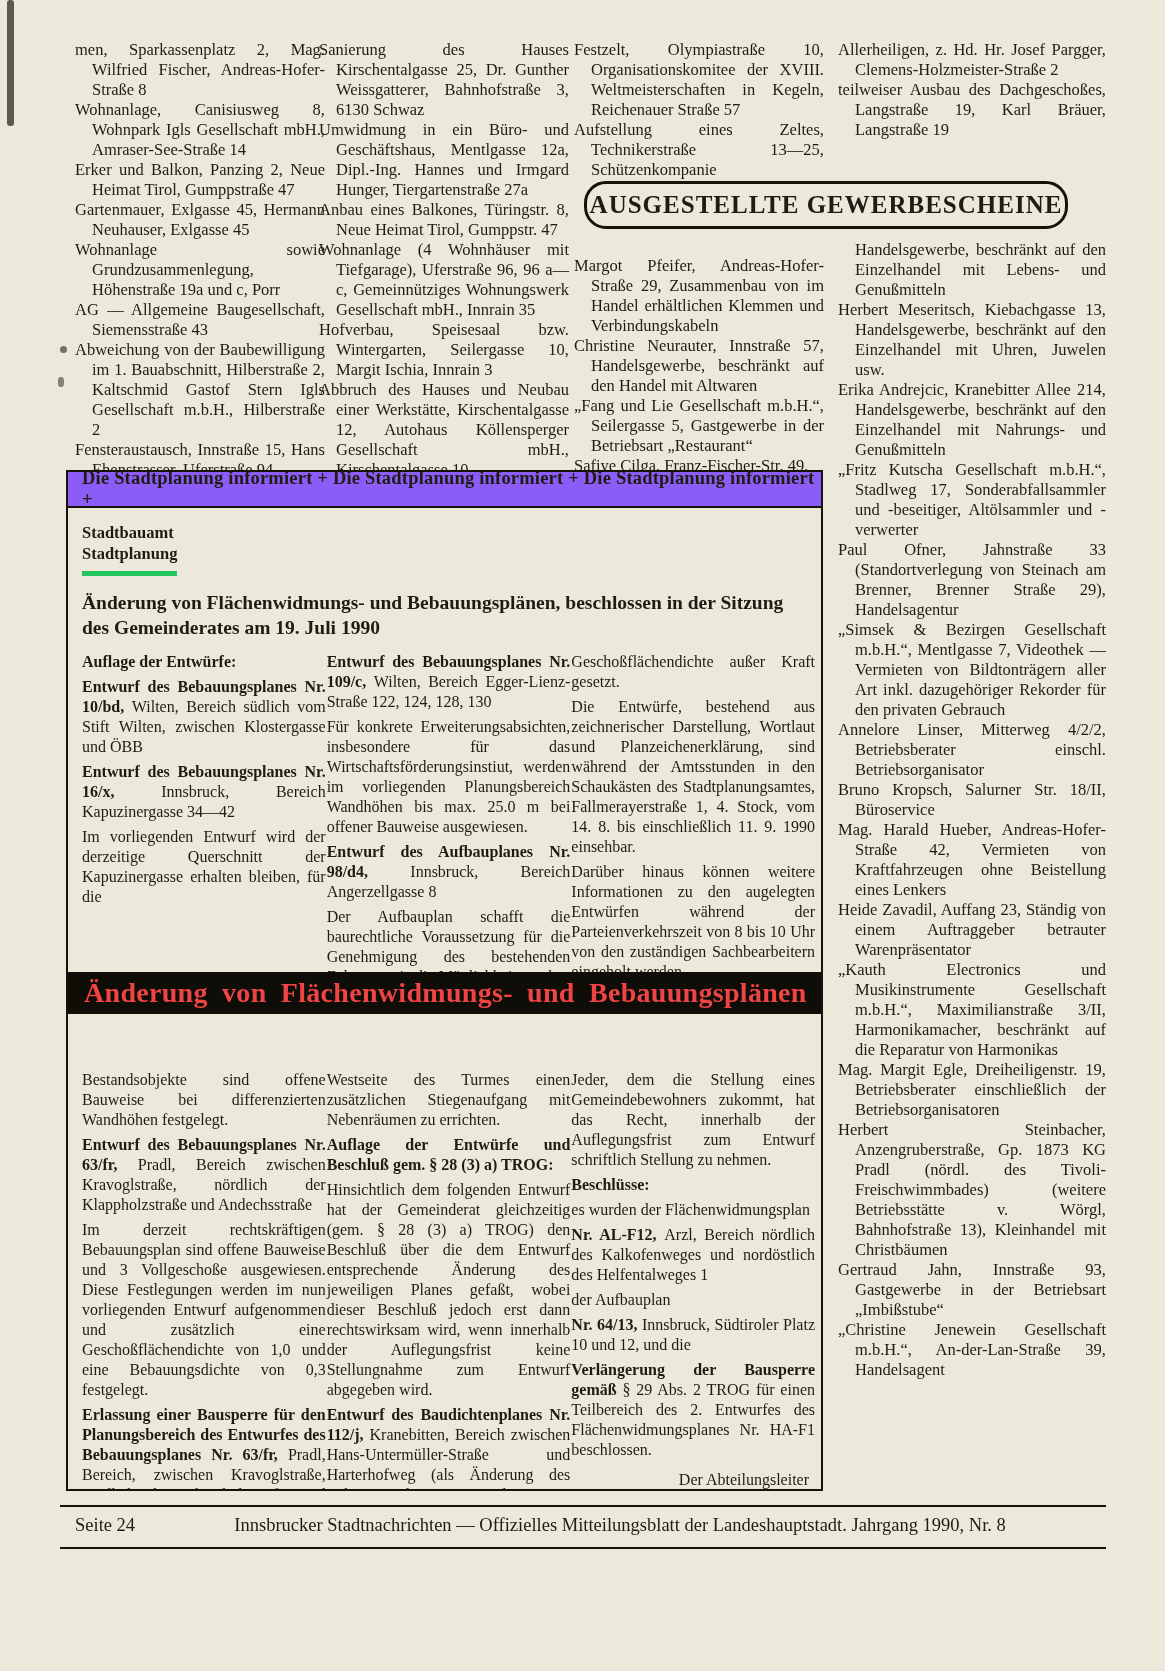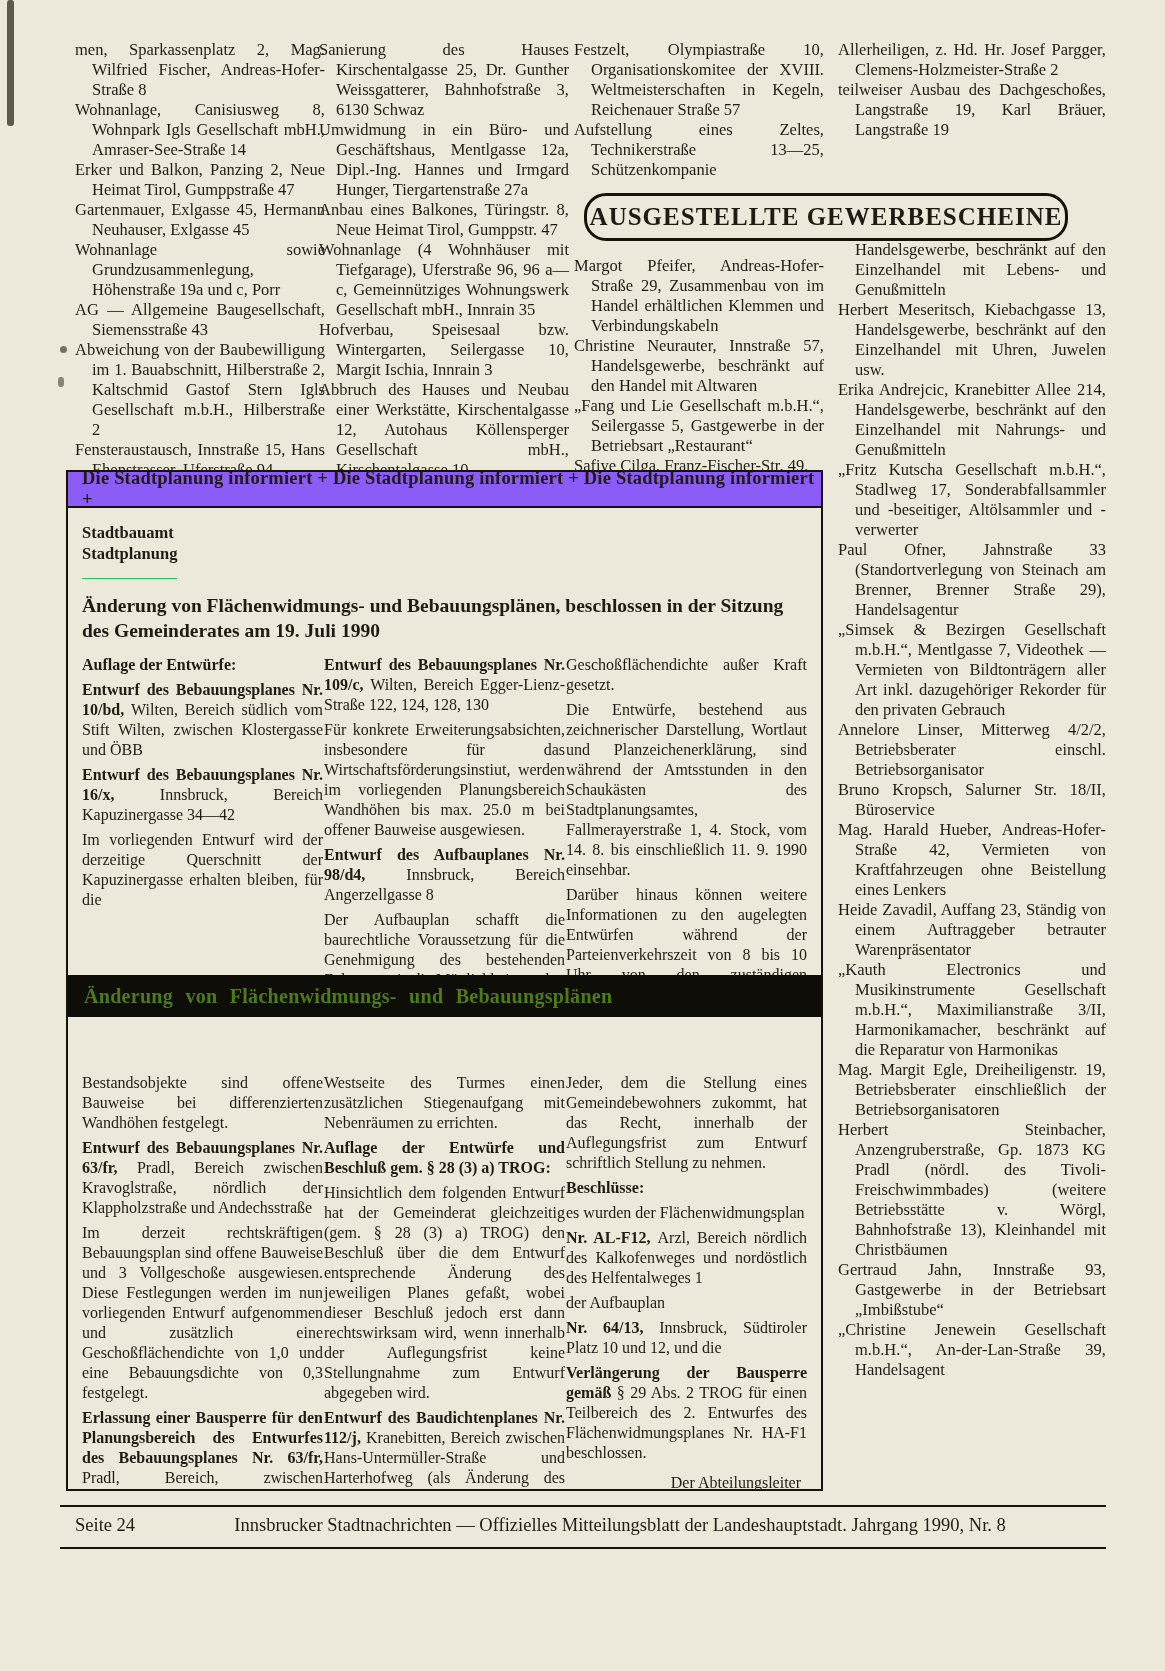--- a/index.html
+++ b/index.html
@@ -16,7 +16,7 @@
 
   
   .gewerbe-box{left:584px;top:181px;width:478px;height:42px;border:3px solid #17130b;border-radius:22px;
-    display:flex;align-items:center;justify-content:center;font-weight:bold;font-size:25px;letter-spacing:1px;margin-top:12px;}
+    display:flex;align-items:center;justify-content:center;font-weight:bold;font-size:25px;letter-spacing:1px;}
 
   
   .sp-box{left:66px;top:470px;width:757px;height:1021px;border:2.5px solid #17130b;box-sizing:border-box;overflow:hidden;}

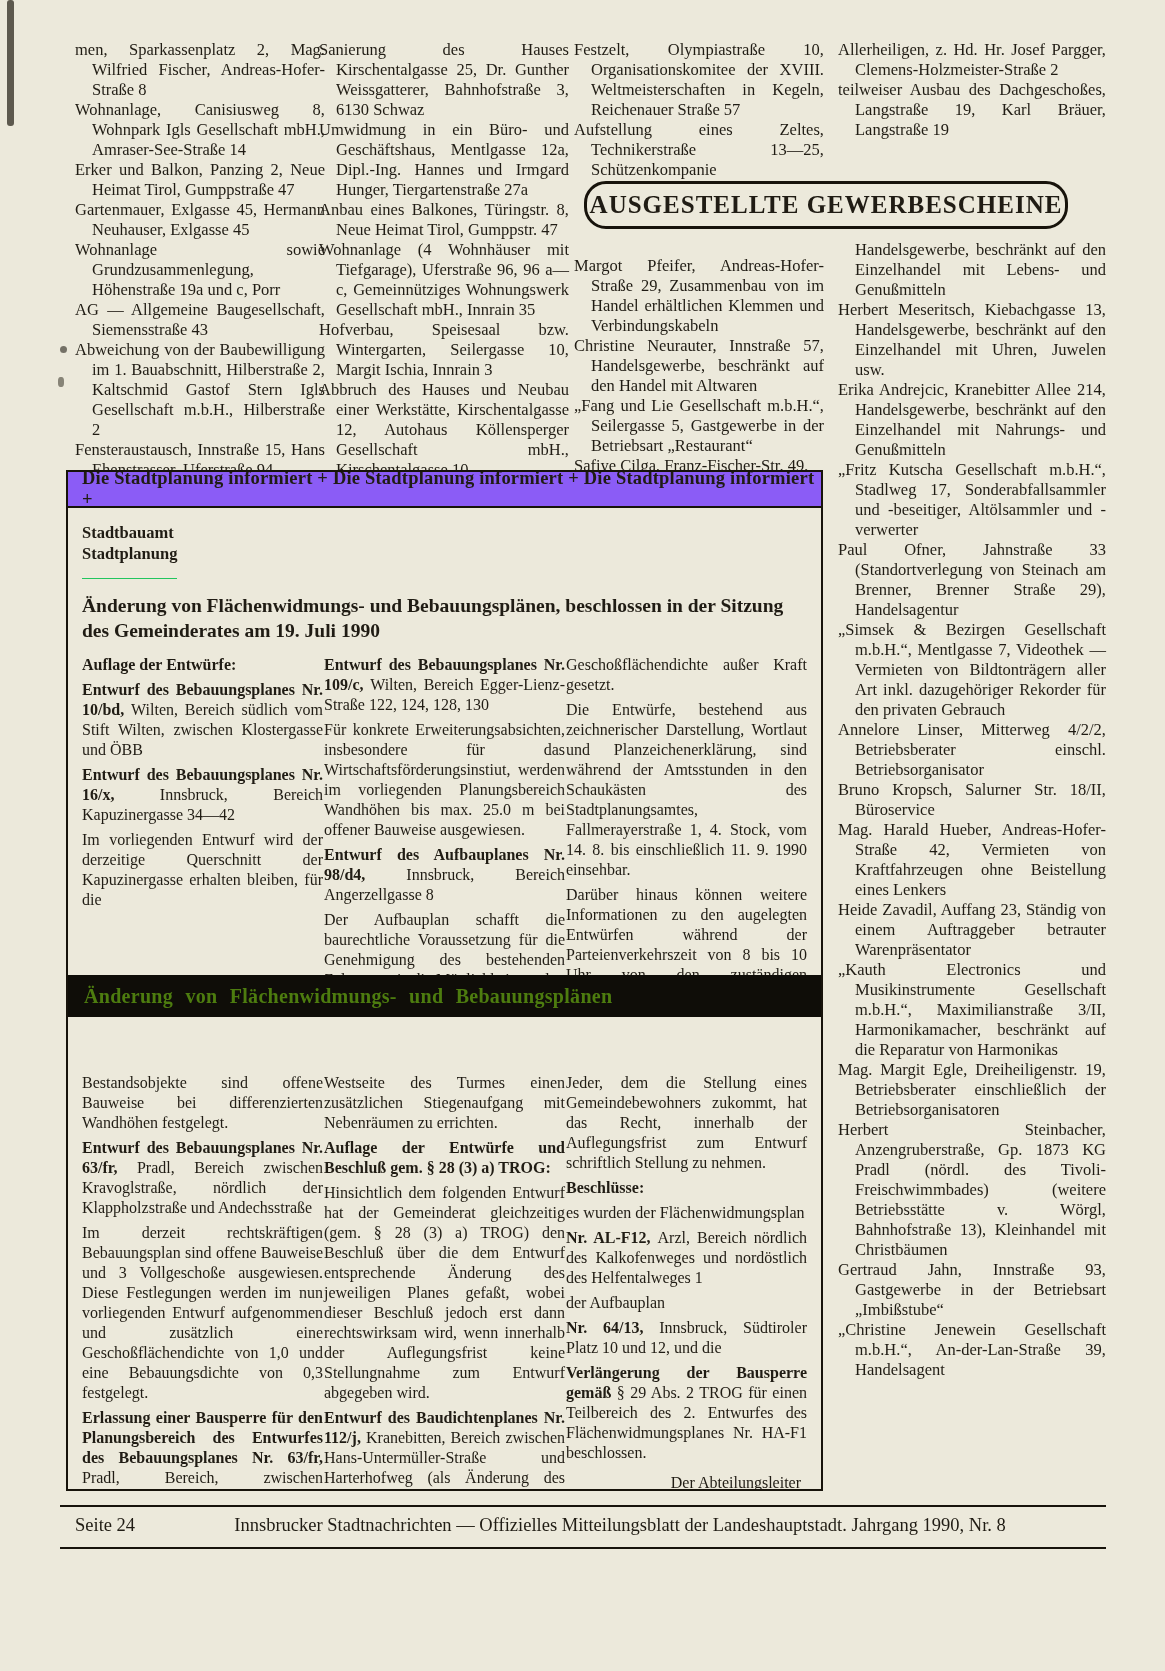--- a/index.html
+++ b/index.html
@@ -23,7 +23,7 @@
   .sp-banner{height:34px;background:#8b5cf6;border-bottom:2.5px solid #17130b;display:flex;align-items:center;
     padding-left:14px;font-weight:bold;font-size:18.5px;letter-spacing:0.2px;}
   .sp-dept{margin:14px 0 0 14px;font-weight:bold;font-size:16.5px;line-height:21px;}
-  .sp-dept .underlined{display:inline-block;border-bottom:1px solid #22c55e;padding-bottom:14px;}
+  .sp-dept .underlined{display:inline-block;border-bottom:5px solid #22c55e;padding-bottom:7px;}
   .sp-heading{margin:14px 16px 0 14px;font-weight:bold;font-size:19.5px;line-height:25px;text-align:left;}
   .cols3{display:flex;gap:1px;padding:12px 14px 0 14px;box-sizing:border-box;}
   .cols3 .col{flex:1;font-size:16px;line-height:20px;text-align:justify;}

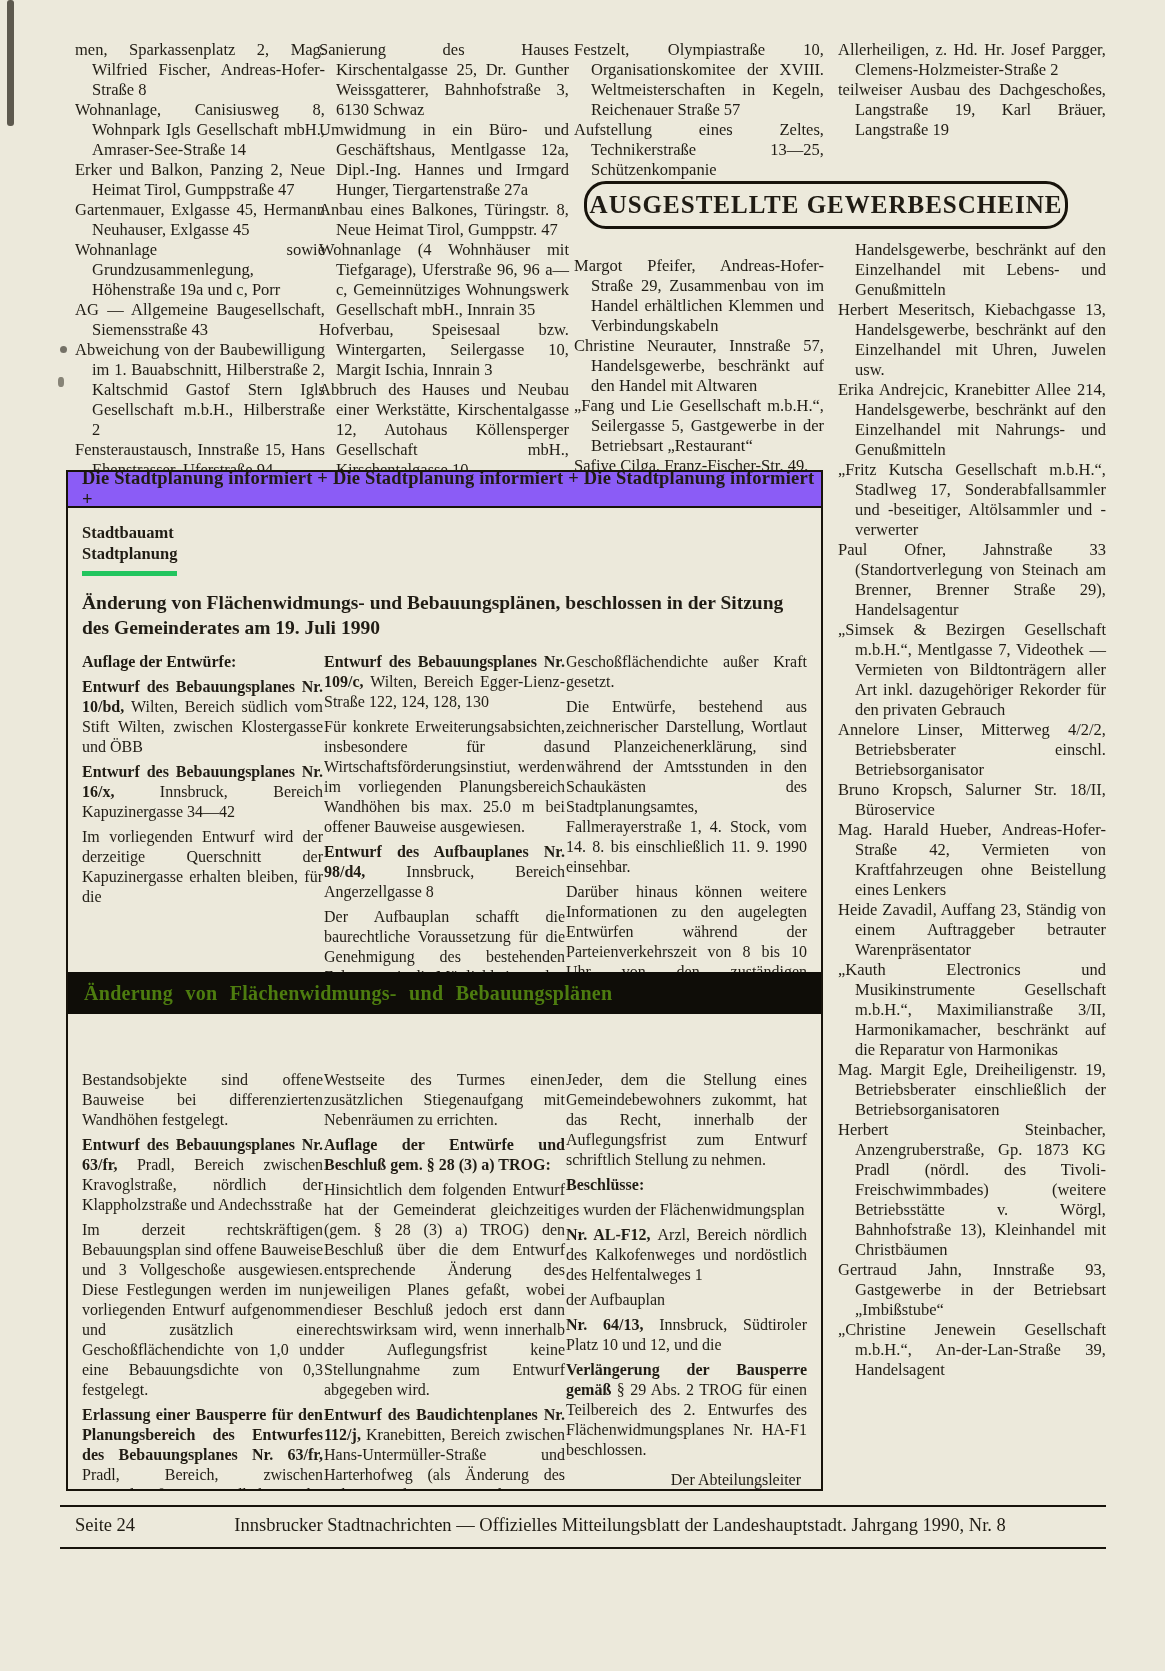--- a/index.html
+++ b/index.html
@@ -25,7 +25,7 @@
   .sp-dept{margin:14px 0 0 14px;font-weight:bold;font-size:16.5px;line-height:21px;}
   .sp-dept .underlined{display:inline-block;border-bottom:5px solid #22c55e;padding-bottom:7px;}
   .sp-heading{margin:14px 16px 0 14px;font-weight:bold;font-size:19.5px;line-height:25px;text-align:left;}
-  .cols3{display:flex;gap:1px;padding:12px 14px 0 14px;box-sizing:border-box;}
+  .cols3{display:flex;gap:1px;padding:12px 6px 0 14px;box-sizing:border-box;}
   .cols3 .col{flex:1;font-size:16px;line-height:20px;text-align:justify;}
   .cols3 .col .para{margin:0 0 5px;}
   .sp-mid{height:332px;overflow:hidden;}

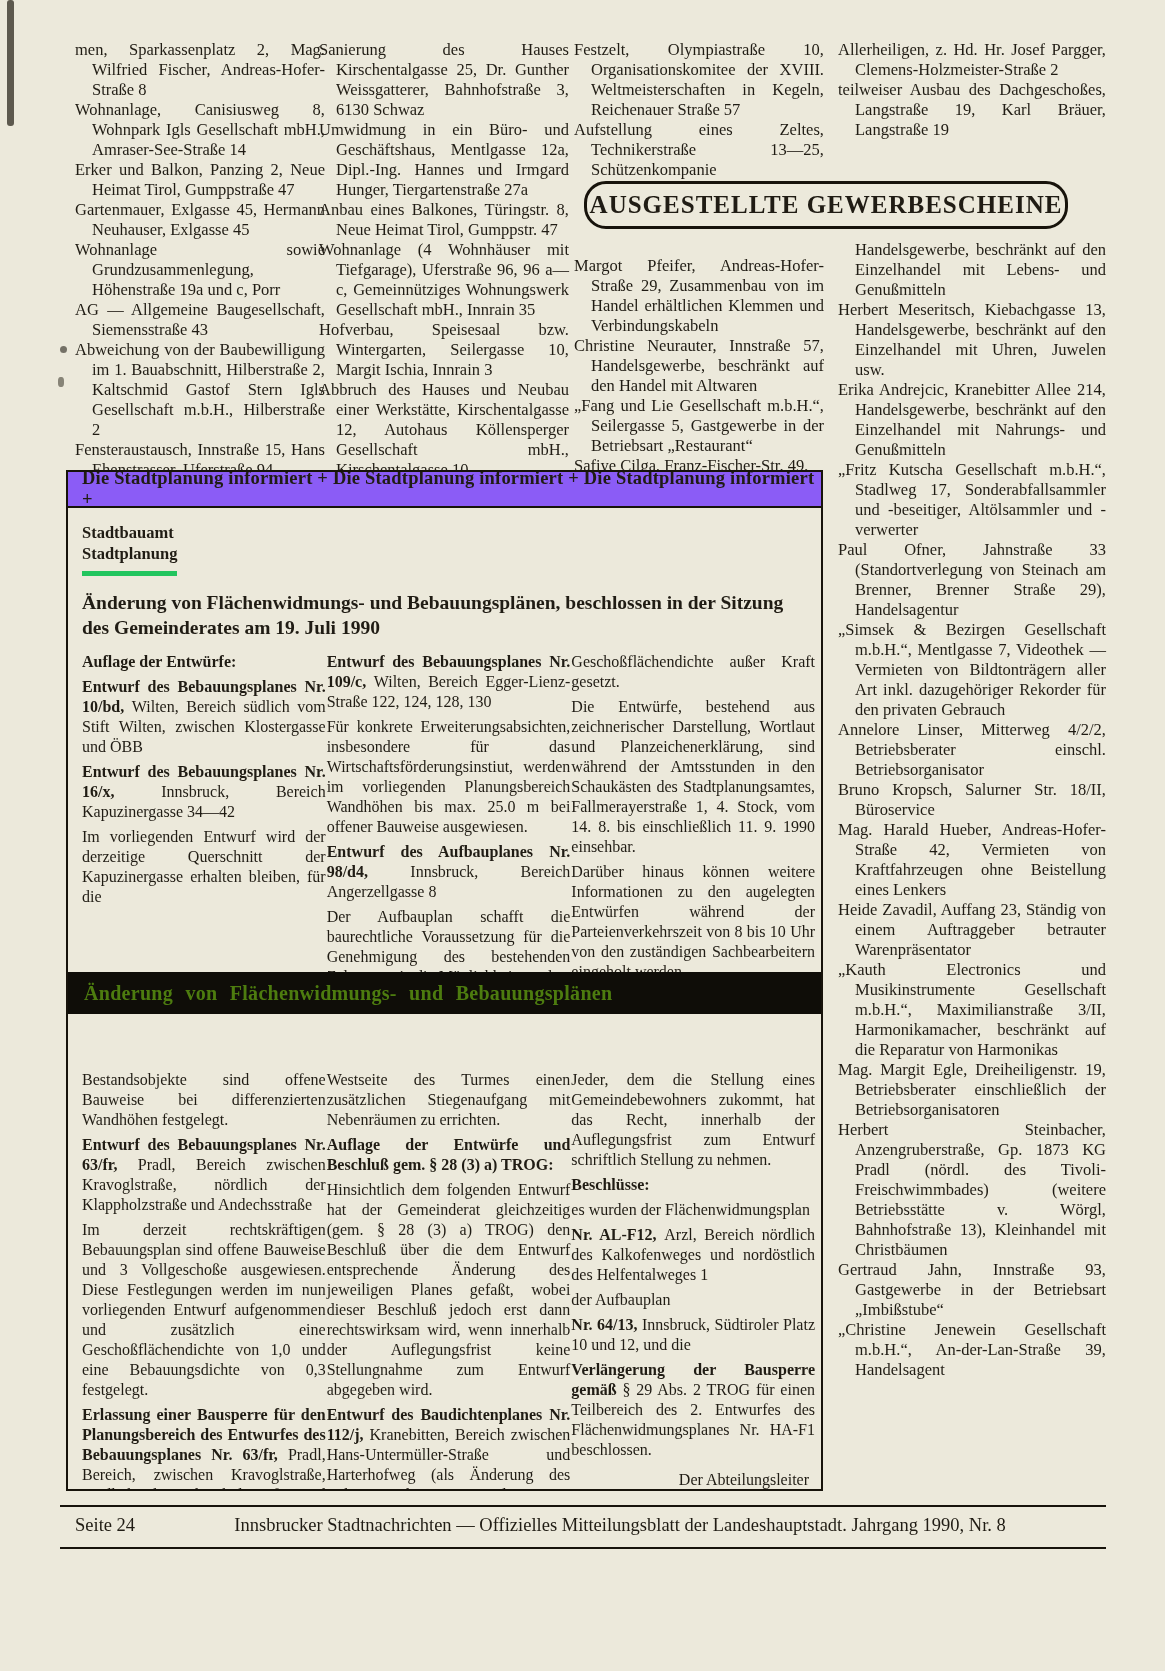--- a/index.html
+++ b/index.html
@@ -29,8 +29,8 @@
   .cols3 .col{flex:1;font-size:16px;line-height:20px;text-align:justify;}
   .cols3 .col .para{margin:0 0 5px;}
   .sp-mid{height:332px;overflow:hidden;}
-  .black-banner{height:42px;background:#0f0d08;color:#4d7c0f;display:flex;align-items:center;
-    padding:0 16px;font-weight:bold;font-size:20px;letter-spacing:0.3px;word-spacing:7px;white-space:nowrap;overflow:hidden;}
+  .black-banner{height:42px;background:#0f0d08;color:#ef4444;display:flex;align-items:center;
+    padding:0 16px;font-weight:bold;font-size:28px;letter-spacing:0.3px;word-spacing:7px;white-space:nowrap;overflow:hidden;}
   .sp-lower{height:520px;overflow:hidden;margin-top:44px;}
   .signature{margin-top:10px;}
 

